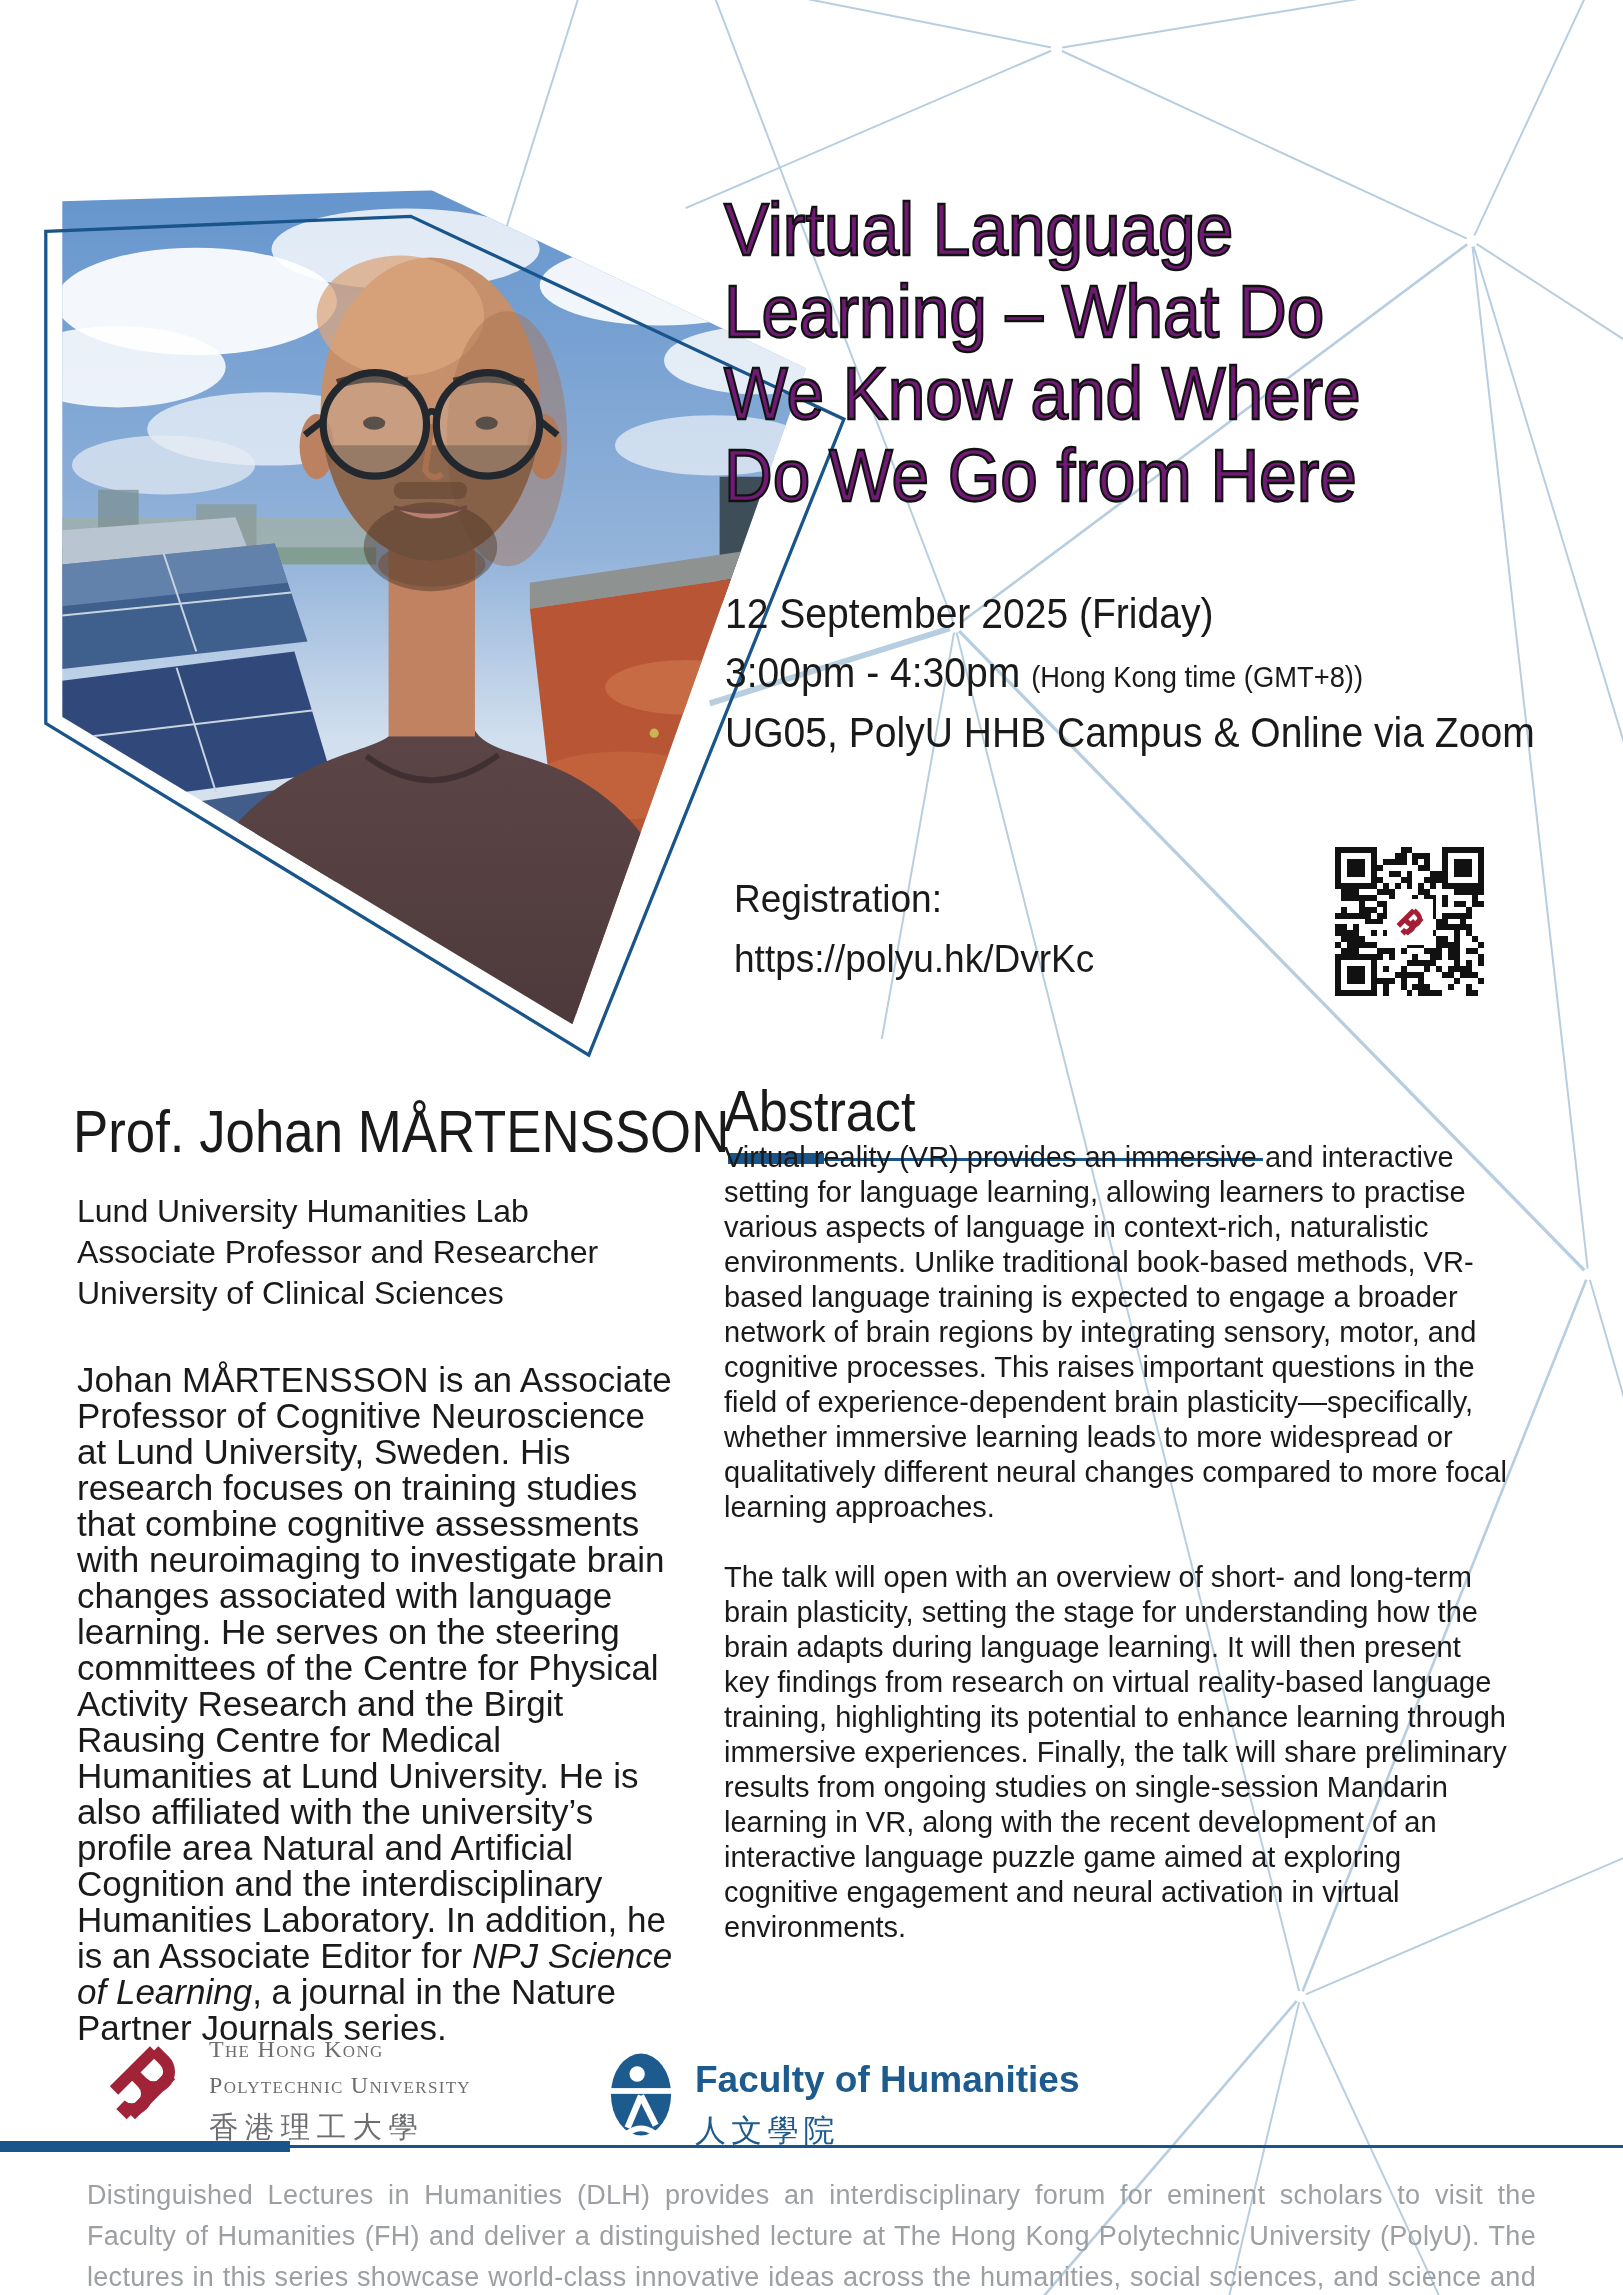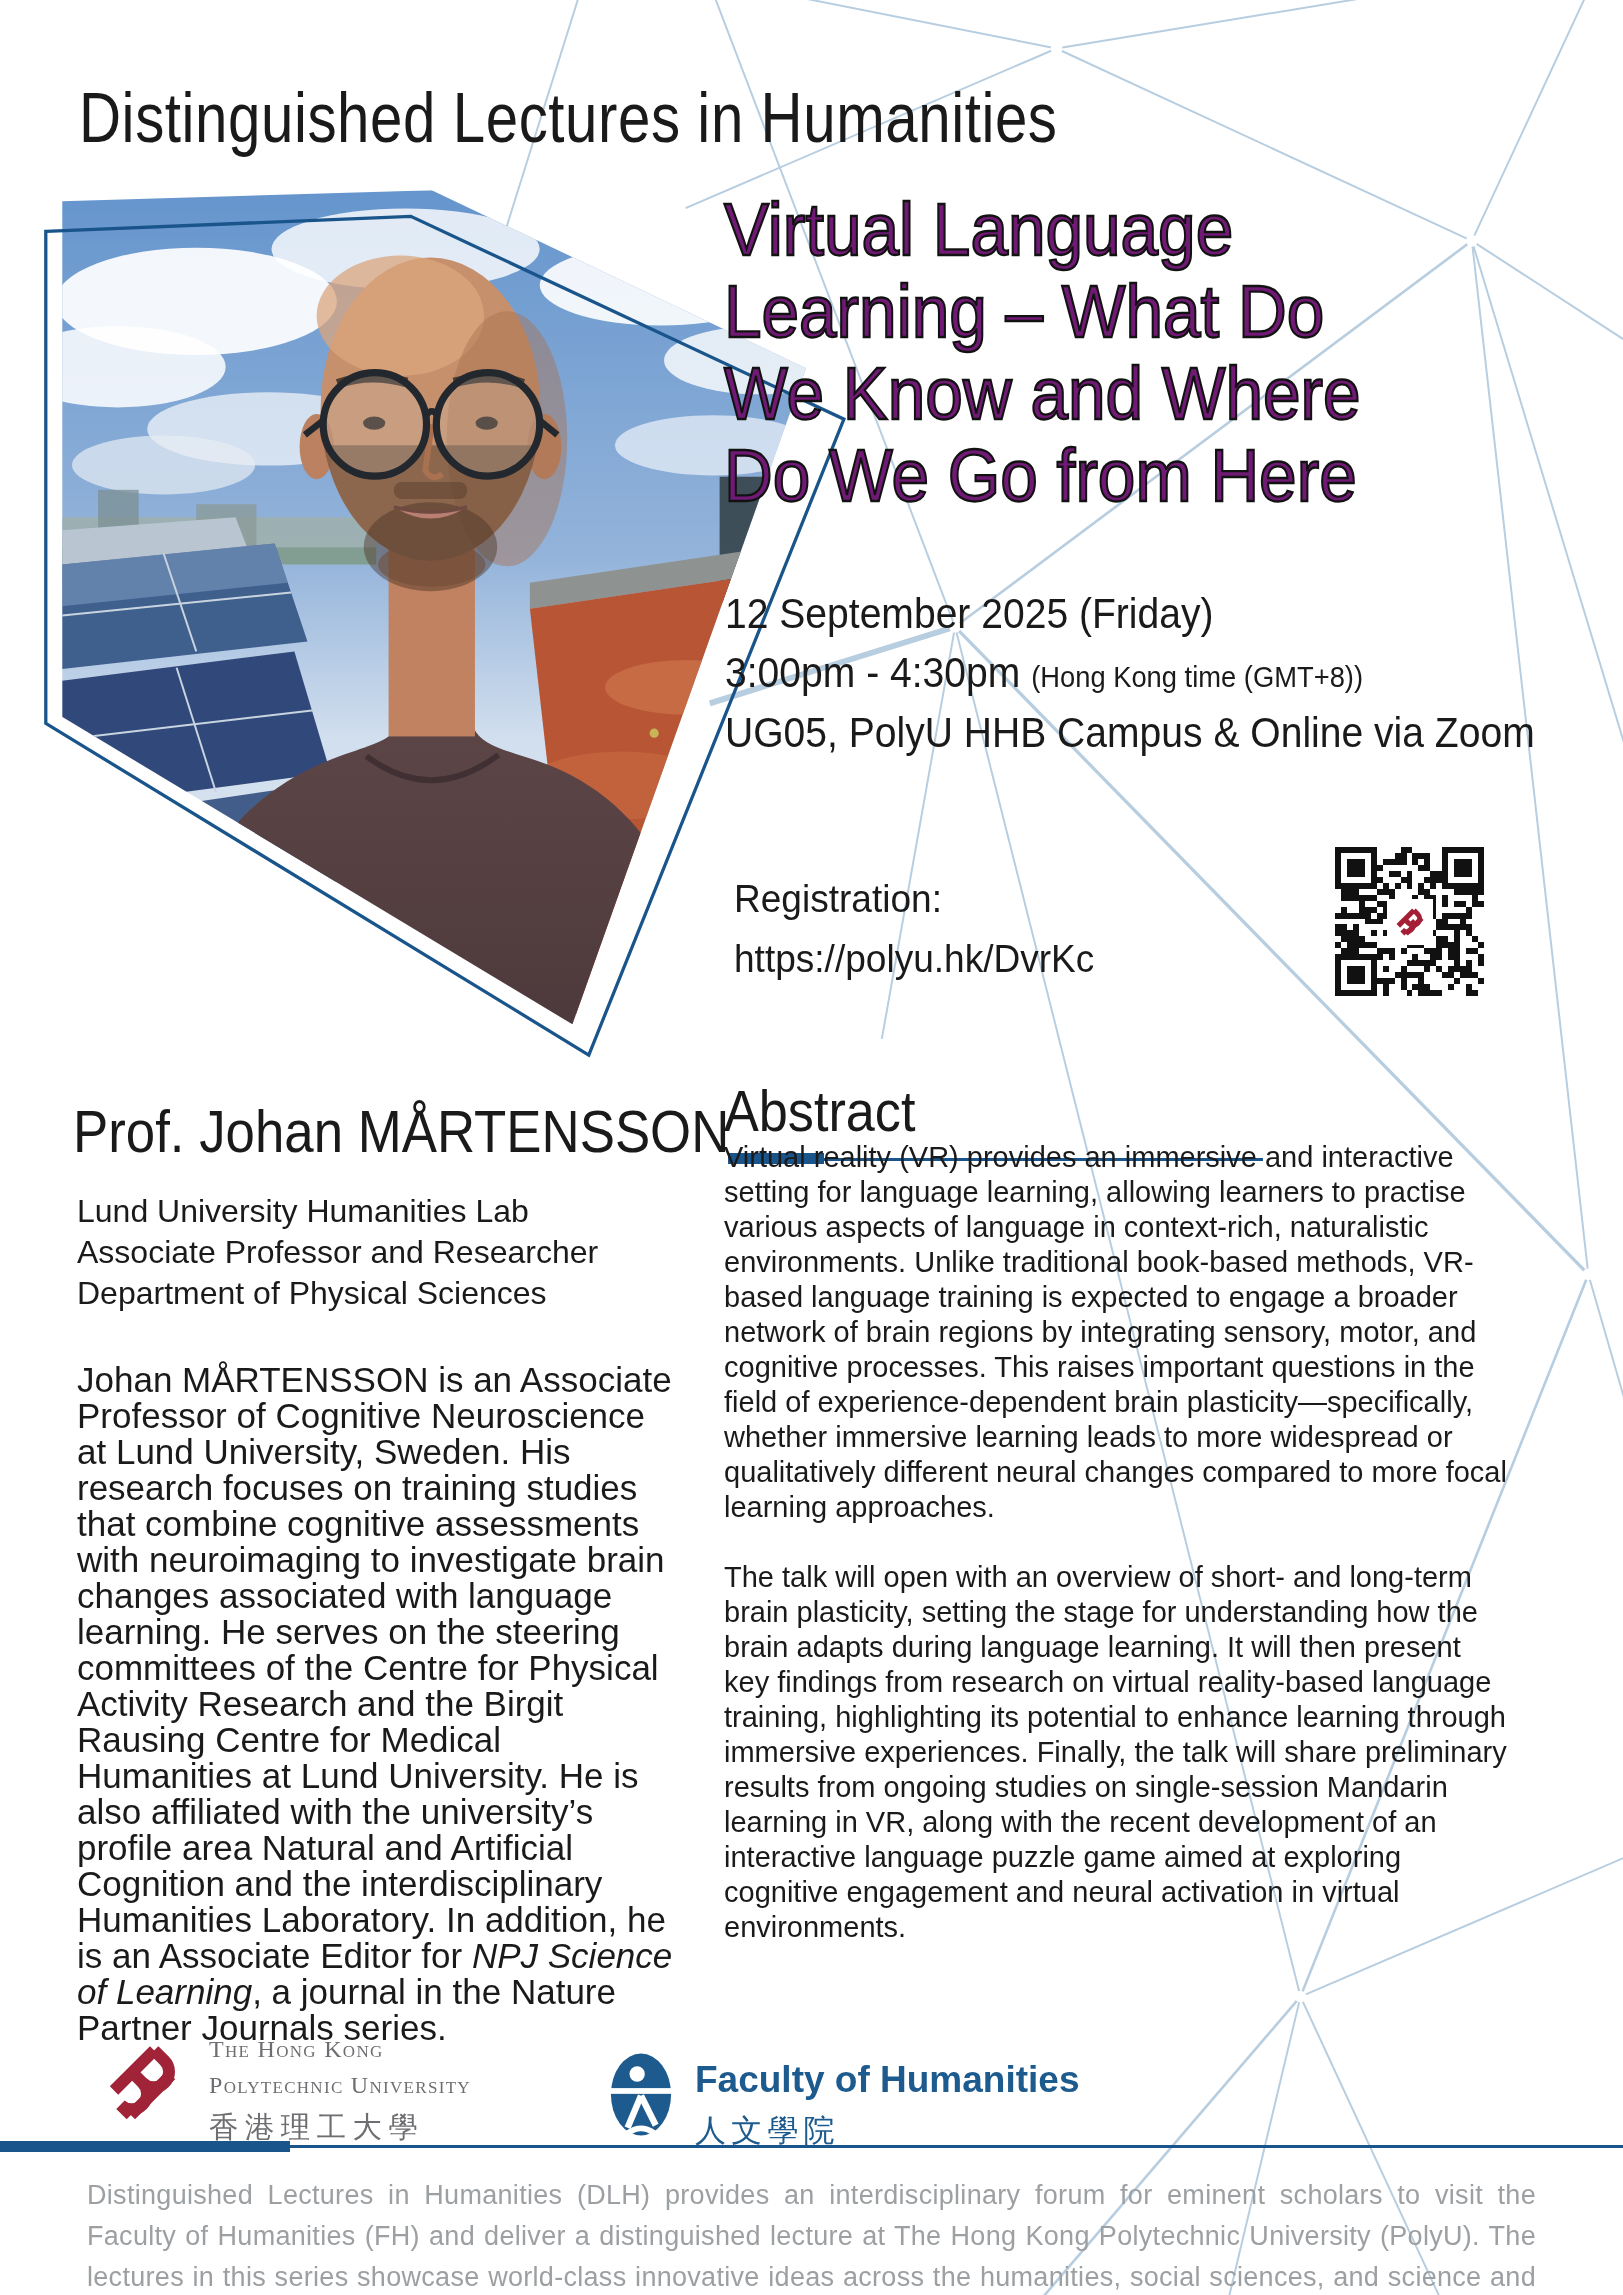--- a/index.html
+++ b/index.html
@@ -113,9 +113,6 @@
       <circle cx="1988" cy="3052" r="9" fill="#ffffff"></circle>
     </svg>
 
-  <div class="layer series-title">
-    <span class="cx">Distinguished Lectures in Humanities</span>
-  </div>
 
   <div class="photo-wrap">
     <svg width="1014" height="929" viewBox="0 0 1550 1420">

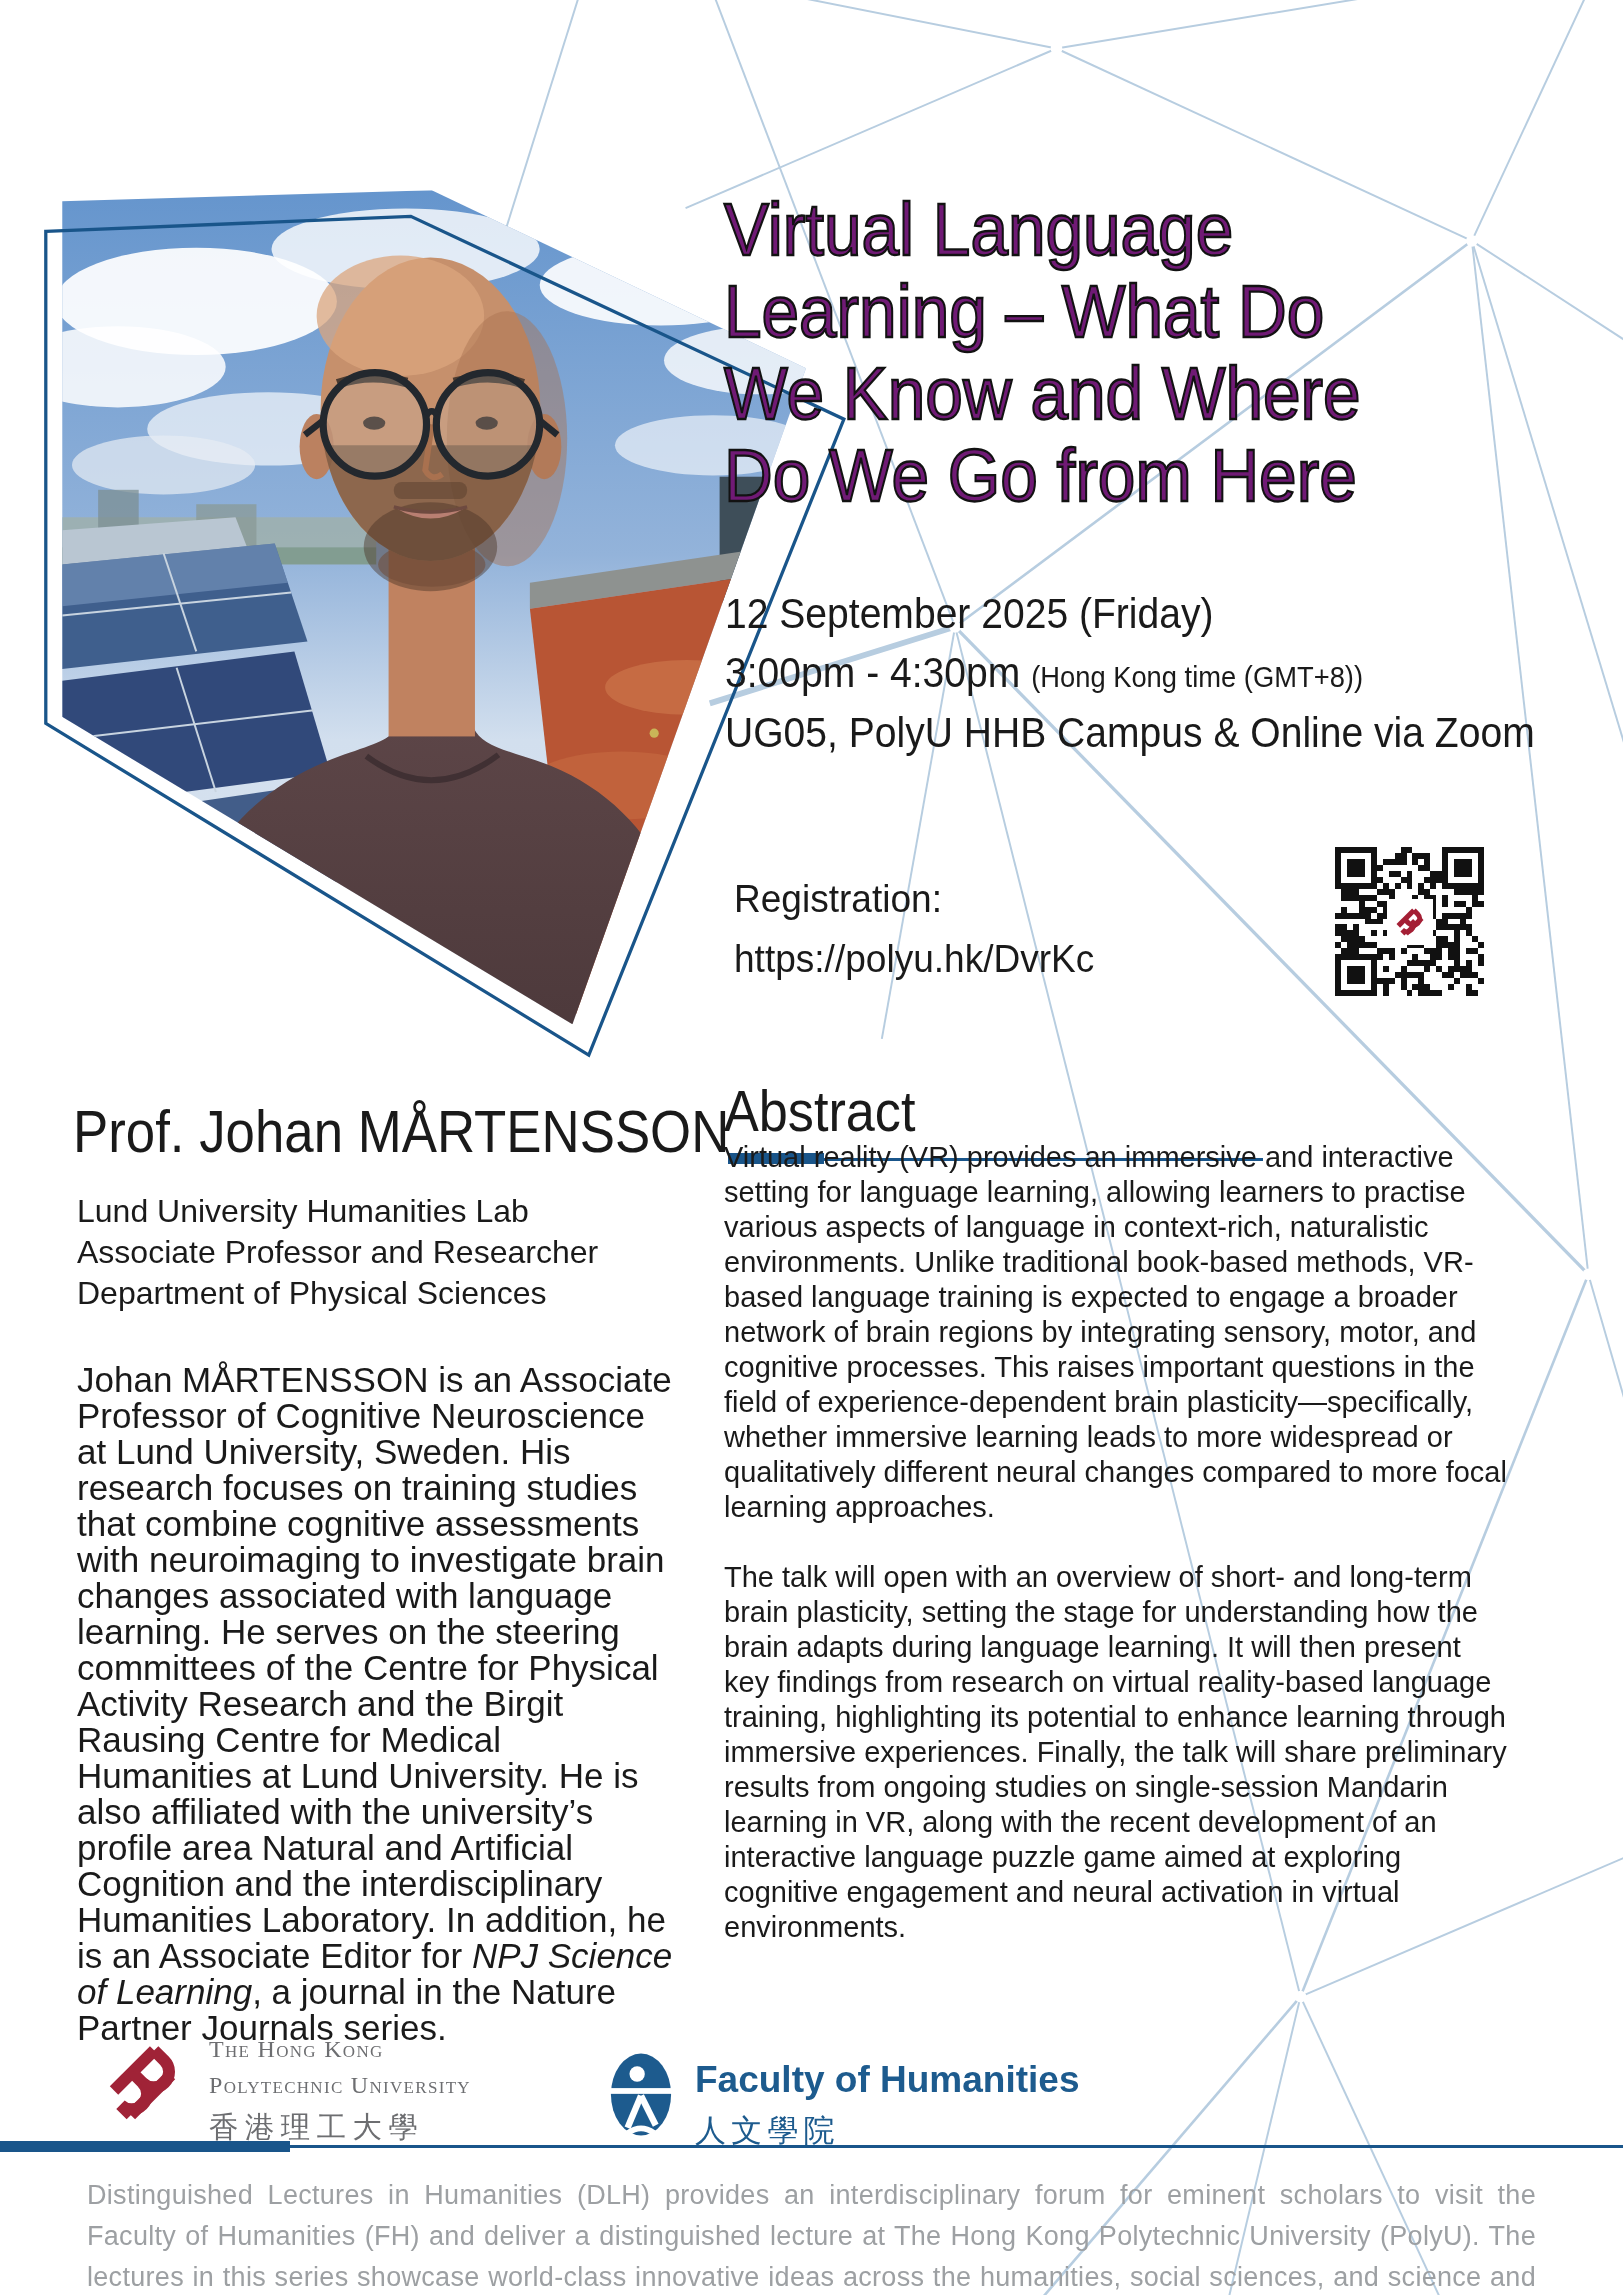--- a/index.html
+++ b/index.html
@@ -562,7 +562,7 @@
   <div class="layer affil">
     <div>Lund University Humanities Lab</div>
     <div>Associate Professor and Researcher</div>
-    <div>Department of Physical Sciences</div>
+    <div>University of Clinical Sciences</div>
   </div>
   <div class="layer bio">
     <span>Johan MÅRTENSSON is an Associate Professor of Cognitive Neuroscience at Lund University, Sweden. His research focuses on training studies that combine cognitive assessments with neuroimaging to investigate brain changes associated with language learning. He serves on the steering committees of the Centre for Physical Activity Research and the Birgit Rausing Centre for Medical Humanities at Lund University. He is also affiliated with the university’s profile area Natural and Artificial Cognition and the interdisciplinary Humanities Laboratory. In addition, he is an Associate Editor for </span><span class="it">NPJ Science of Learning</span><span>, a journal in the Nature Partner Journals series.</span>

